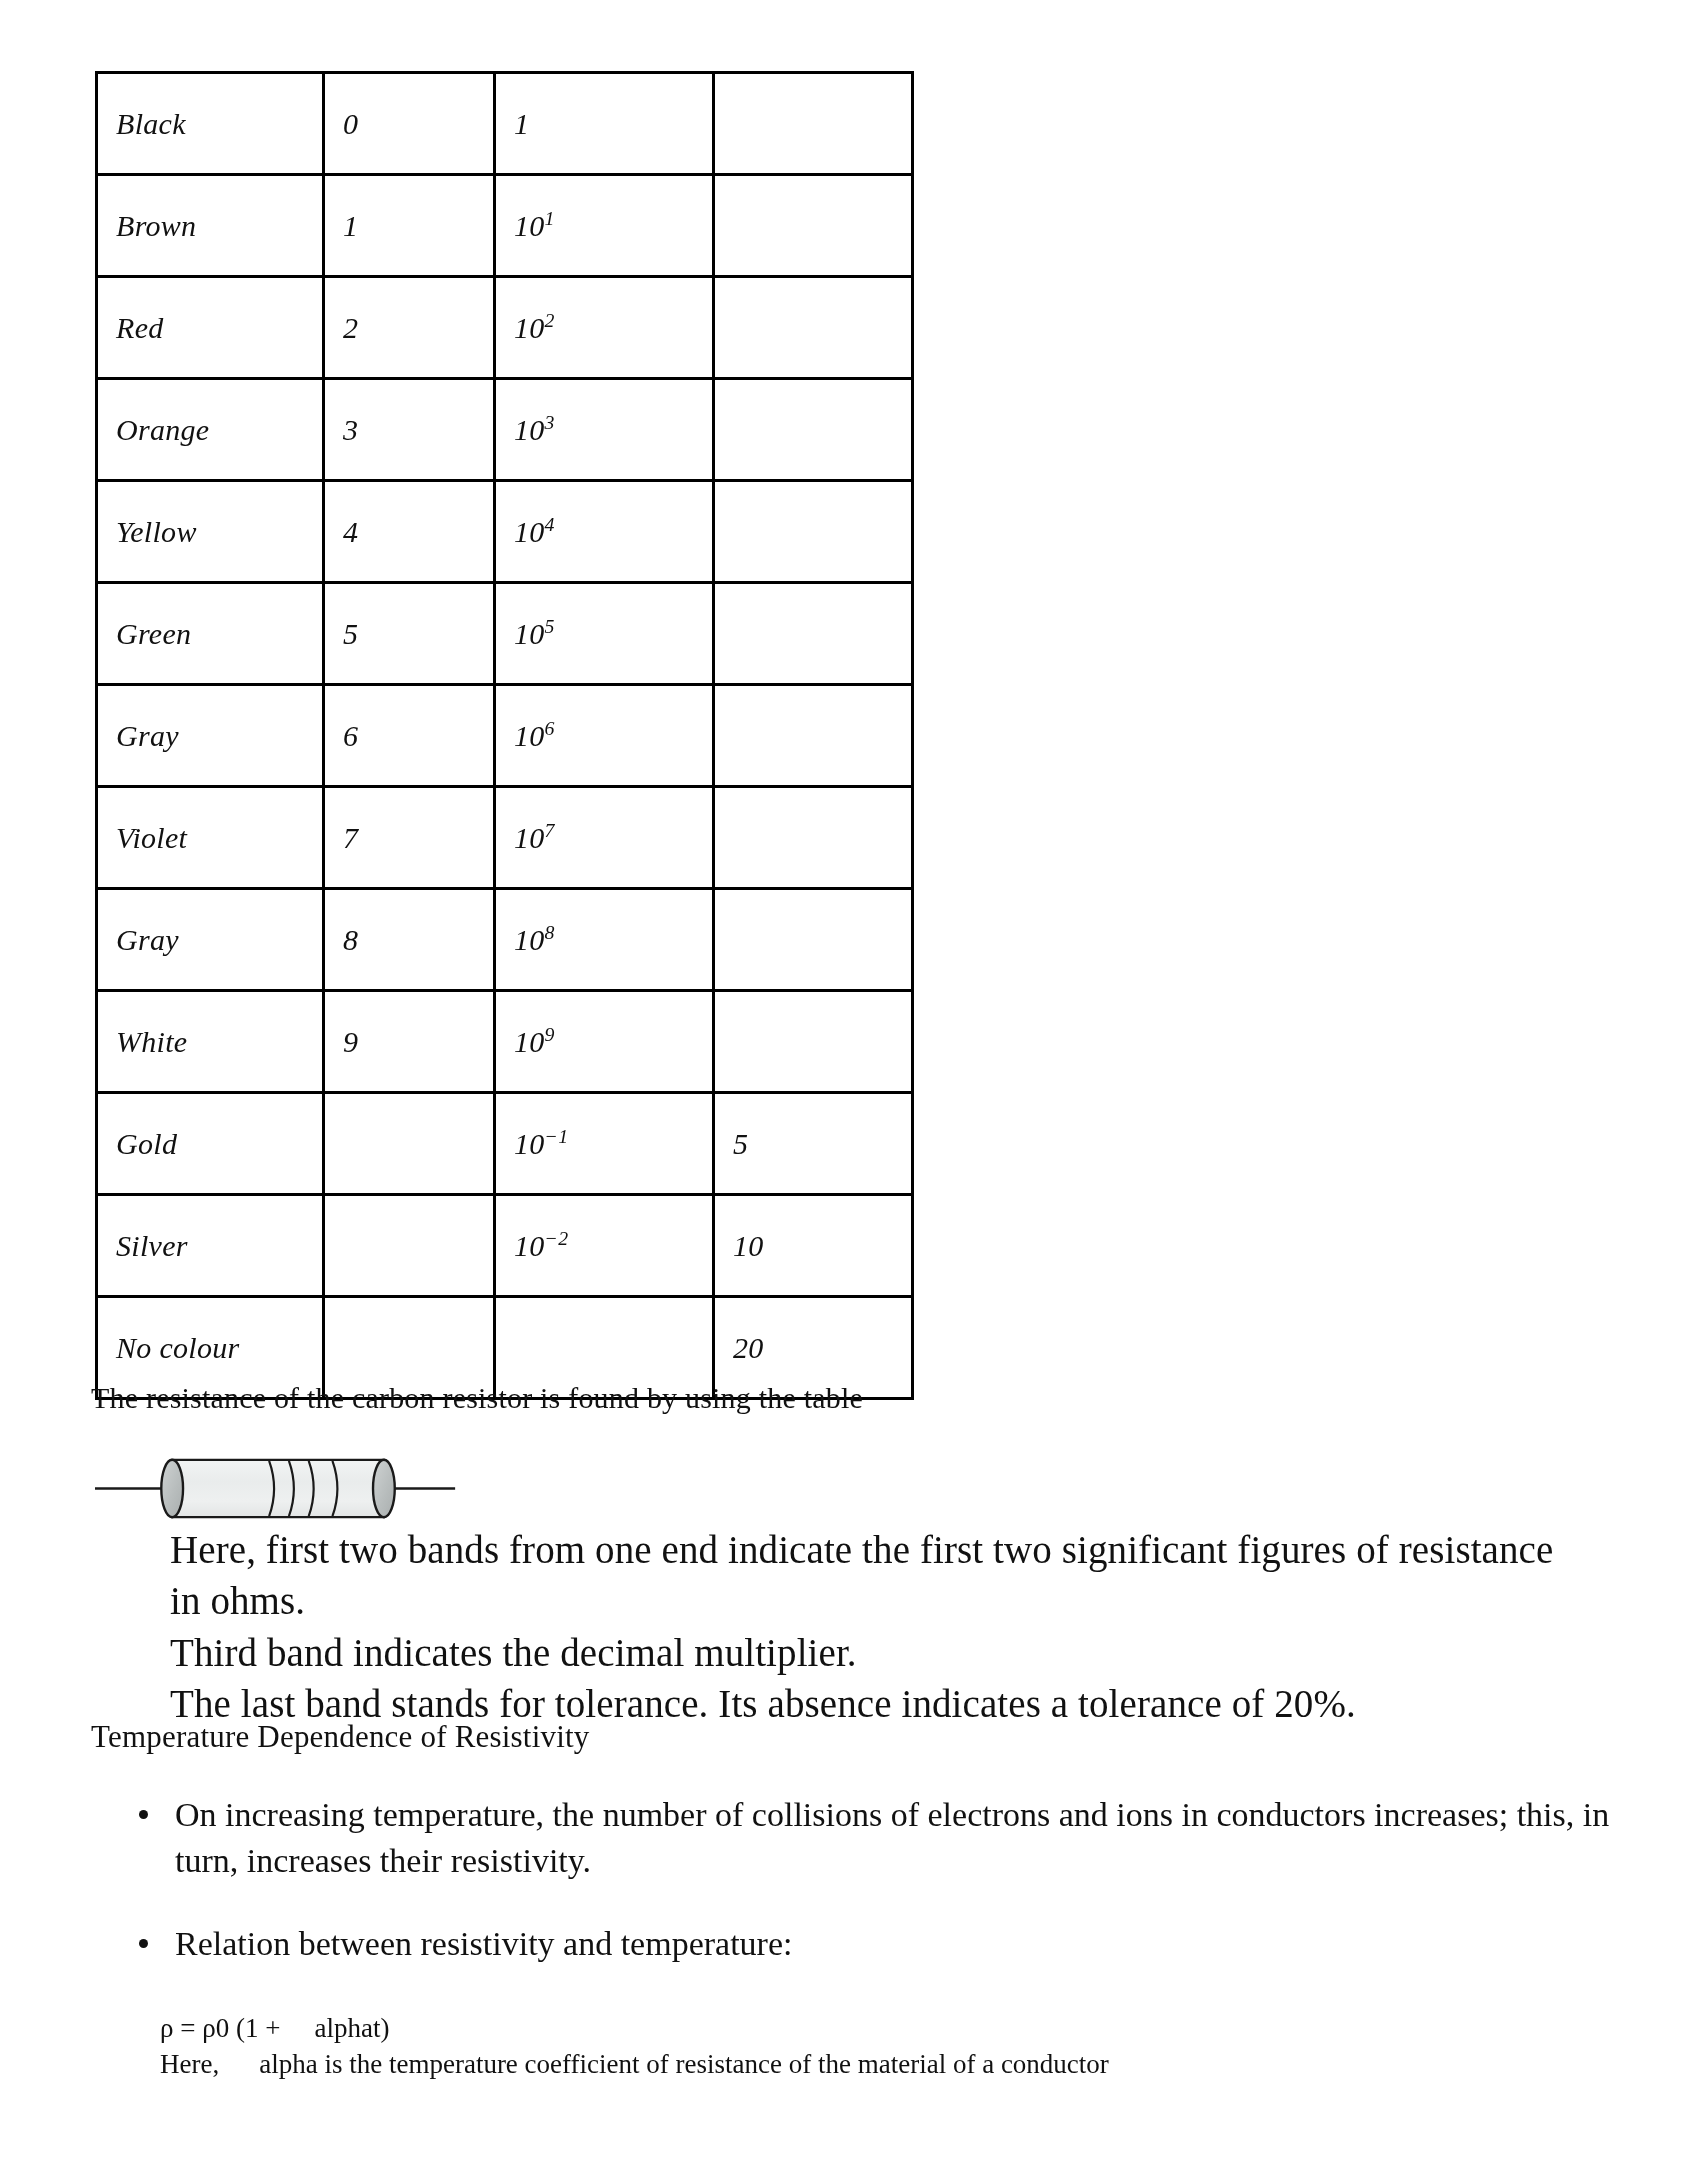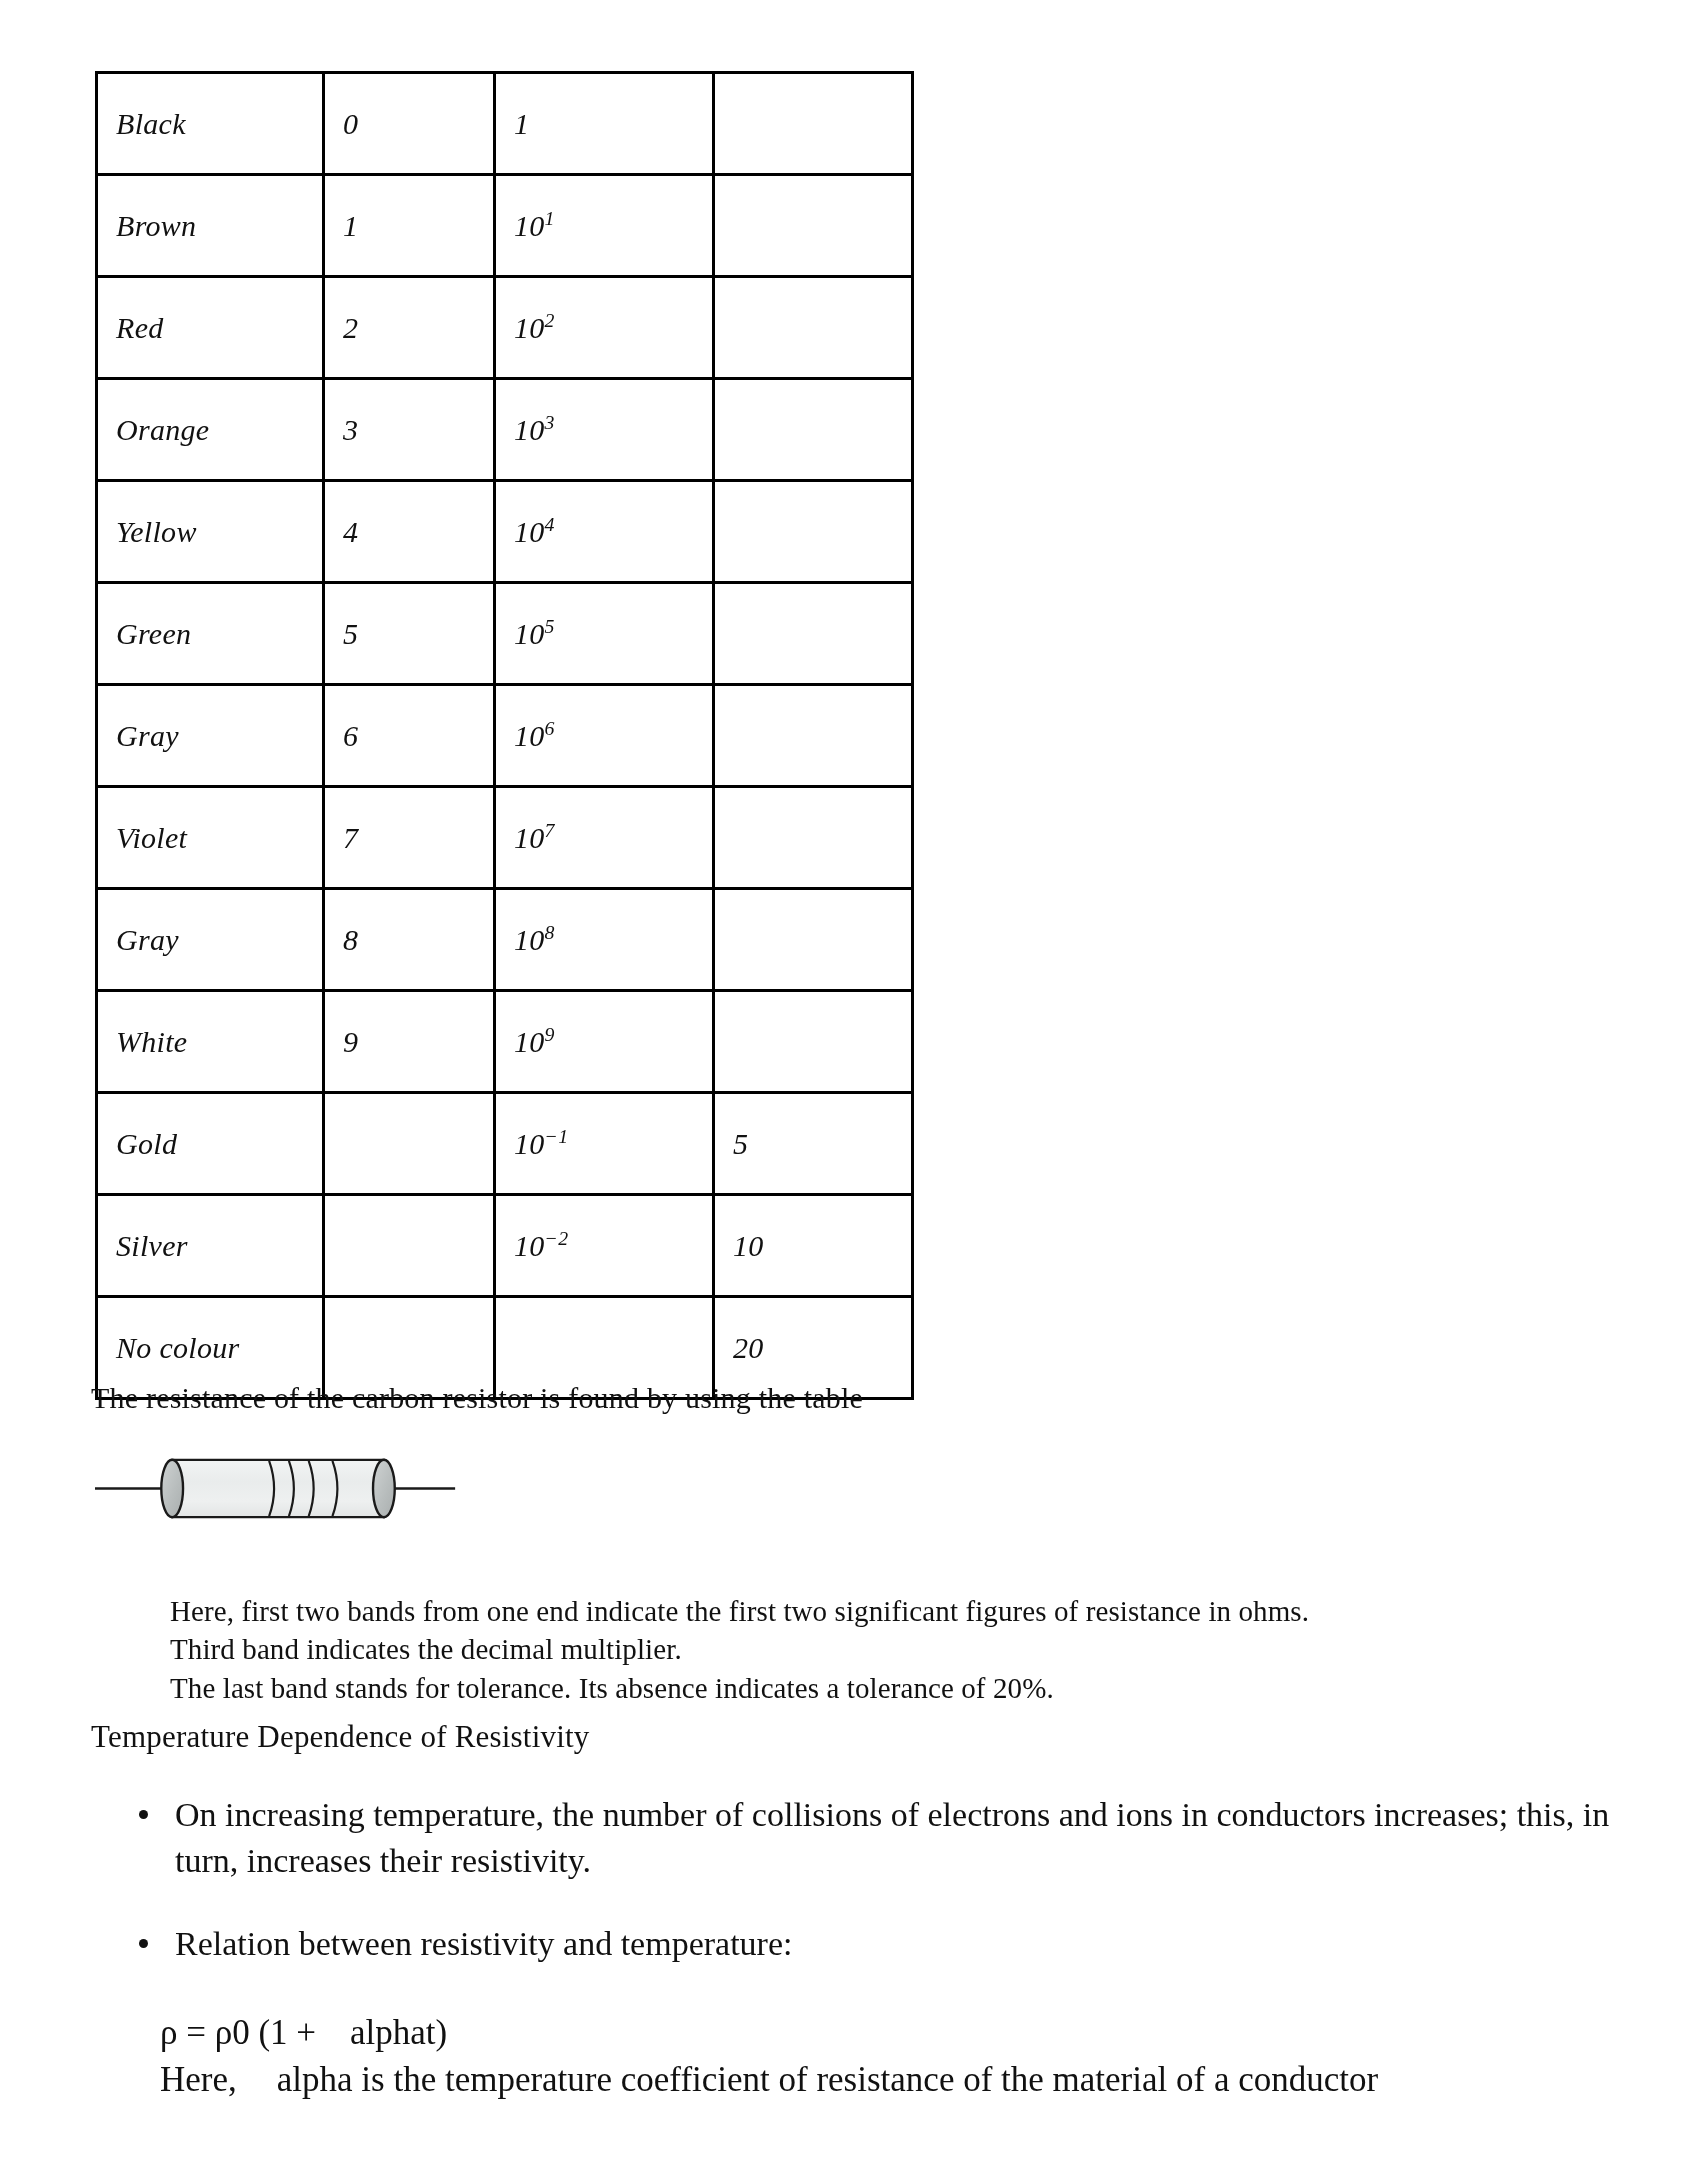--- a/index.html
+++ b/index.html
@@ -79,8 +79,8 @@
   .explain-block {
     position: absolute;
     left: 170px;
-    top: 1592px;
-    font-size: 29px;
+    top: 1524px;
+    font-size: 39px;
     line-height: 1.32;
     width: 1386px;
     letter-spacing: 0.1px;

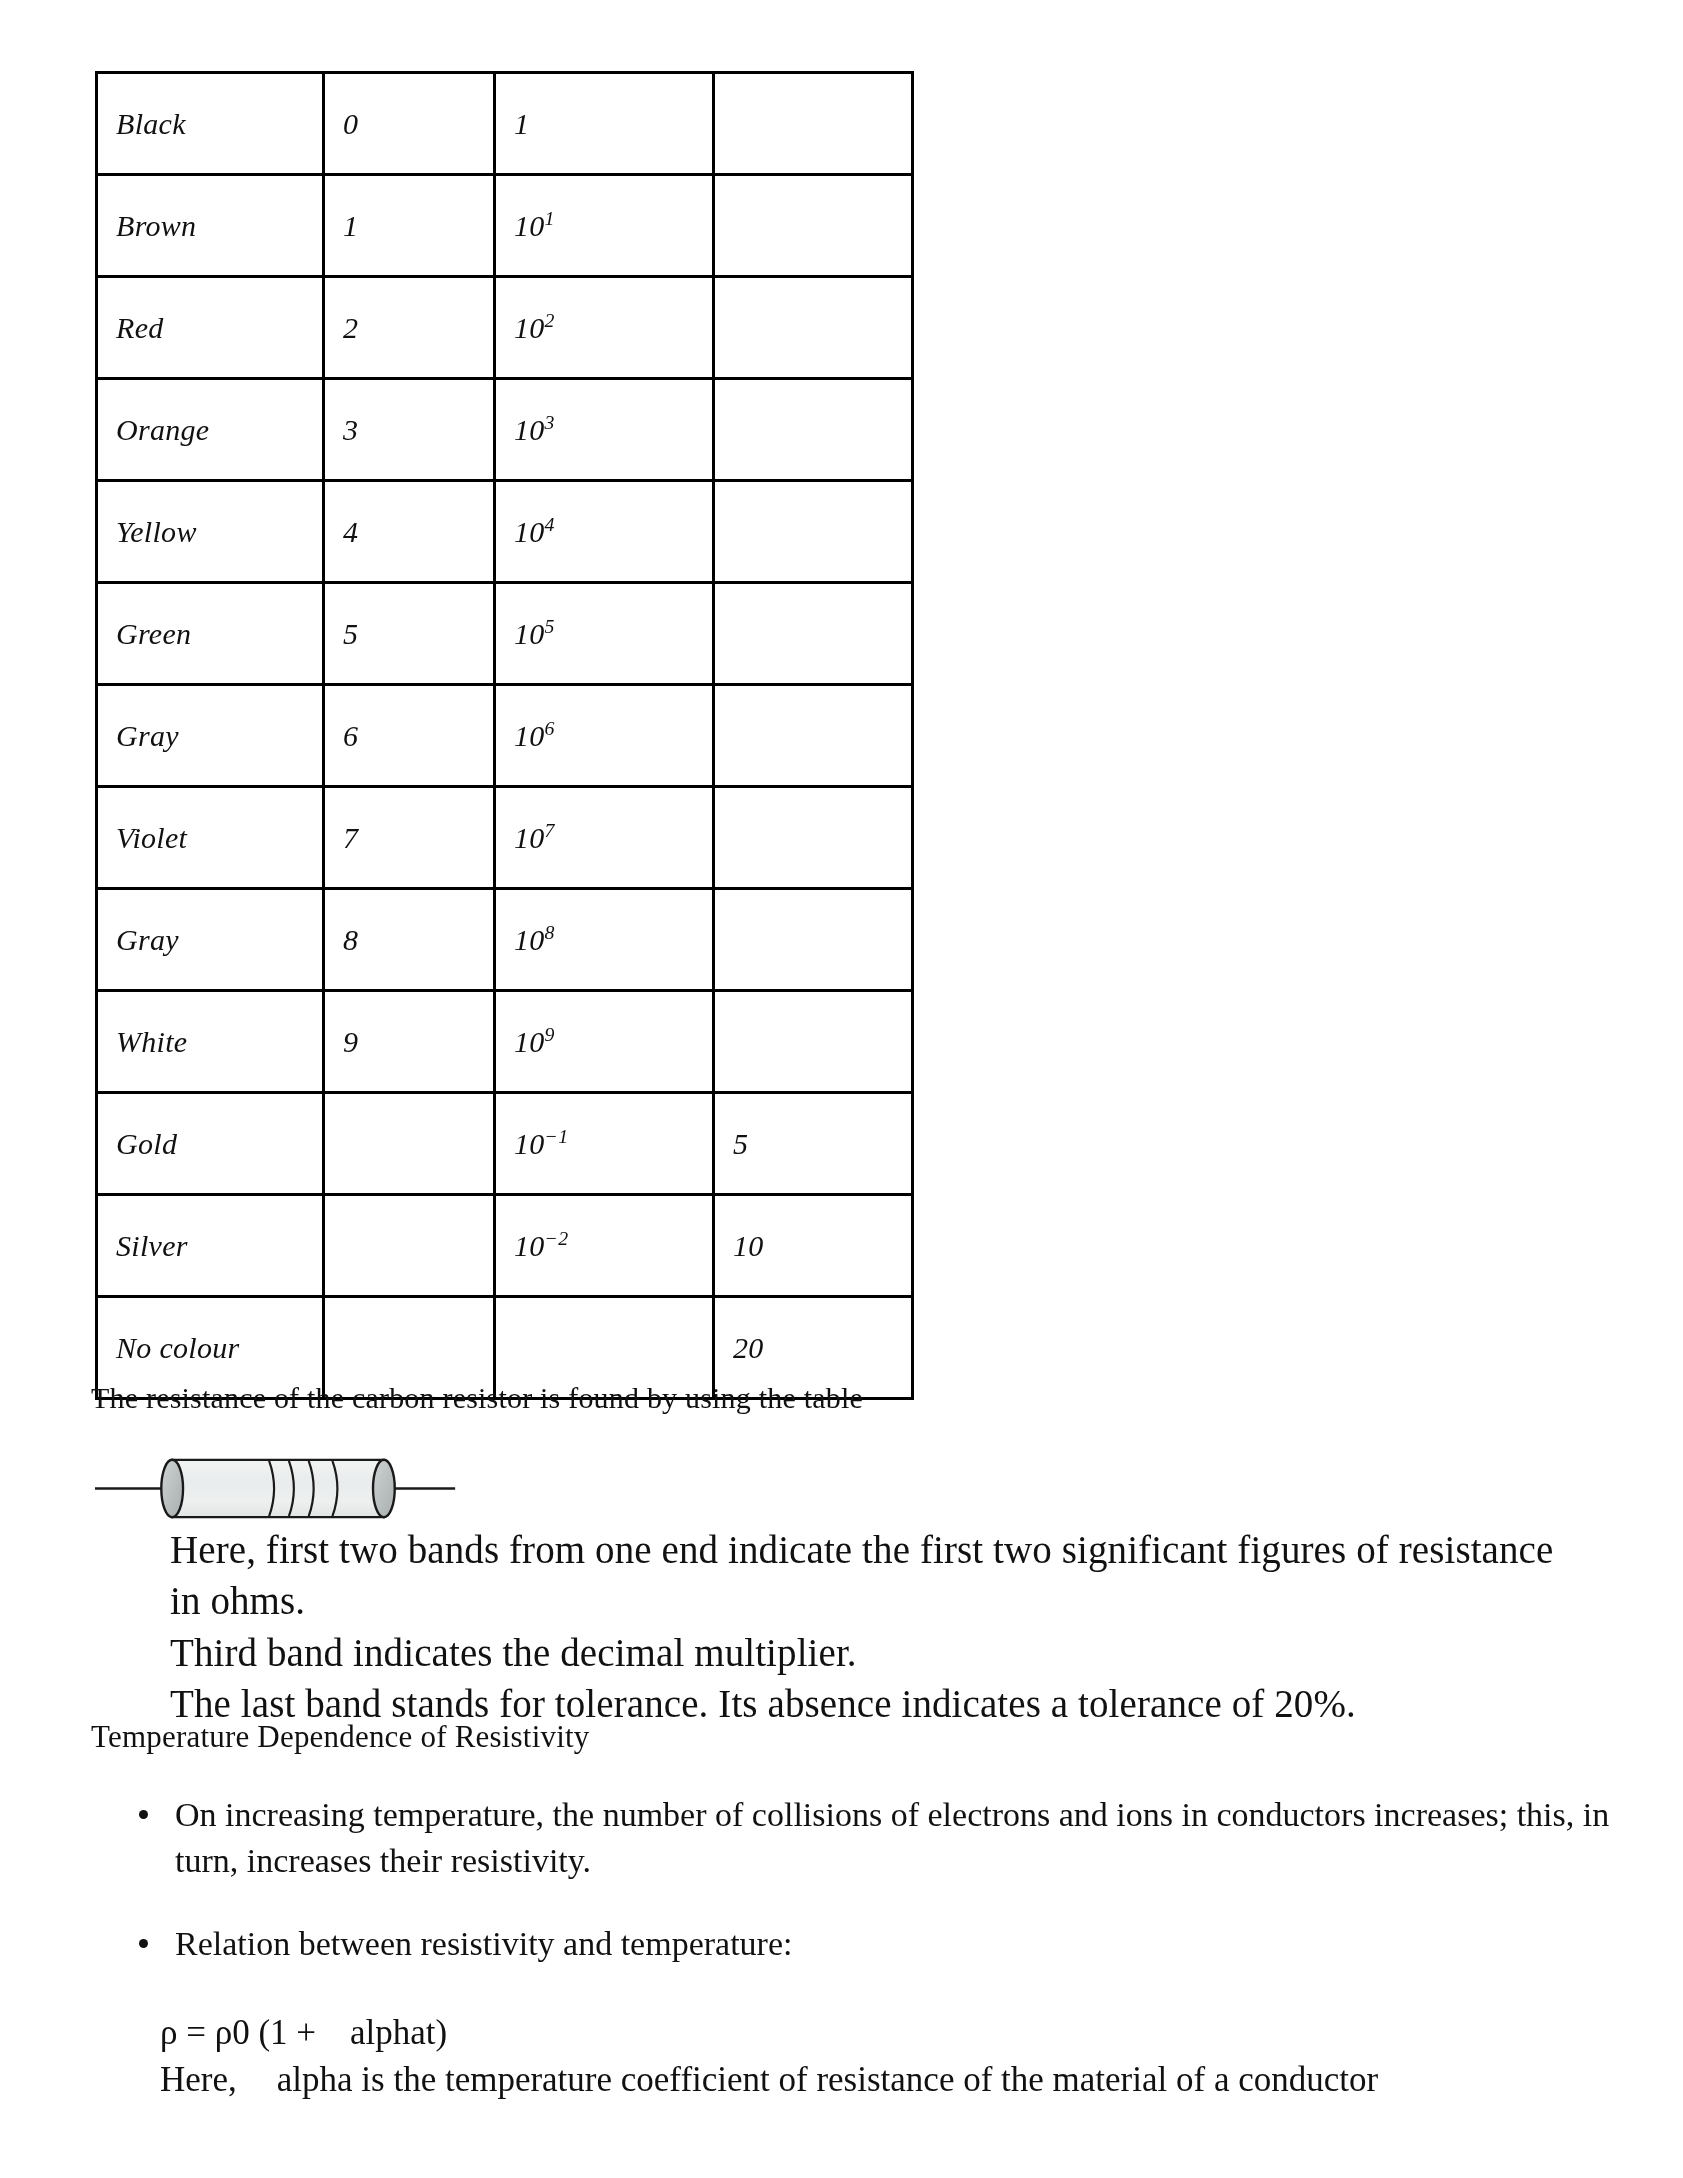--- a/index.html
+++ b/index.html
@@ -128,7 +128,7 @@
     position: absolute;
     left: 160px;
     top: 2010px;
-    font-size: 35px;
+    font-size: 27px;
     line-height: 1.34;
     width: 1386px;
   }

